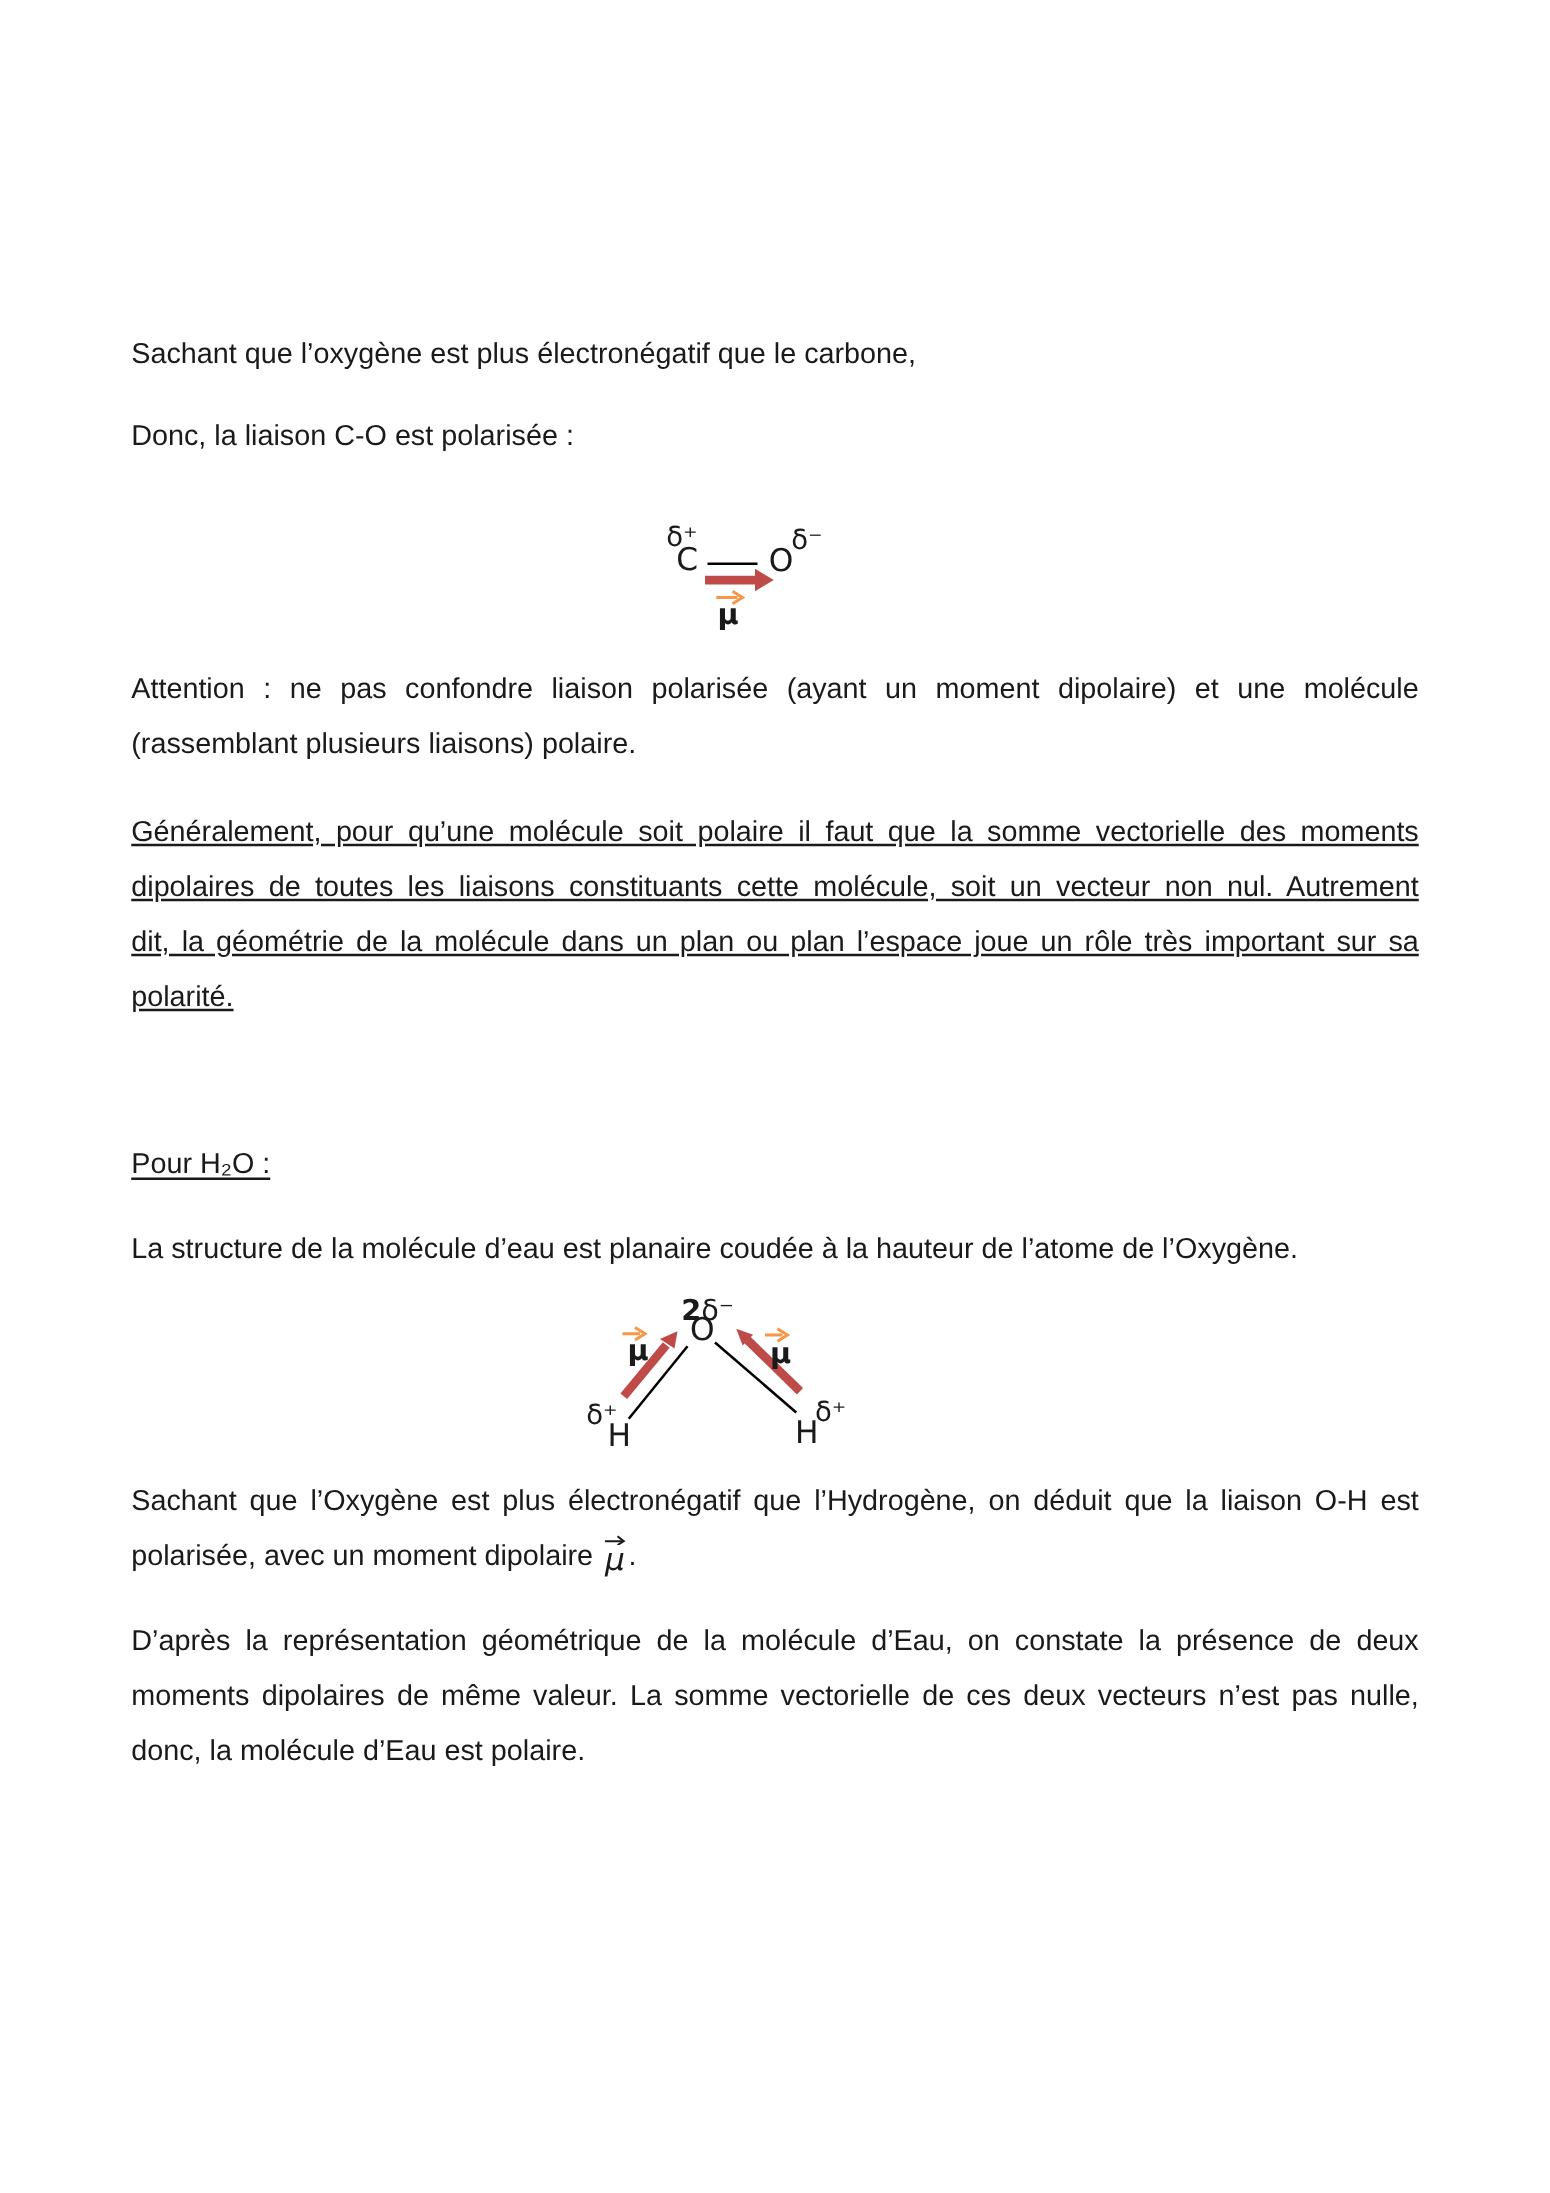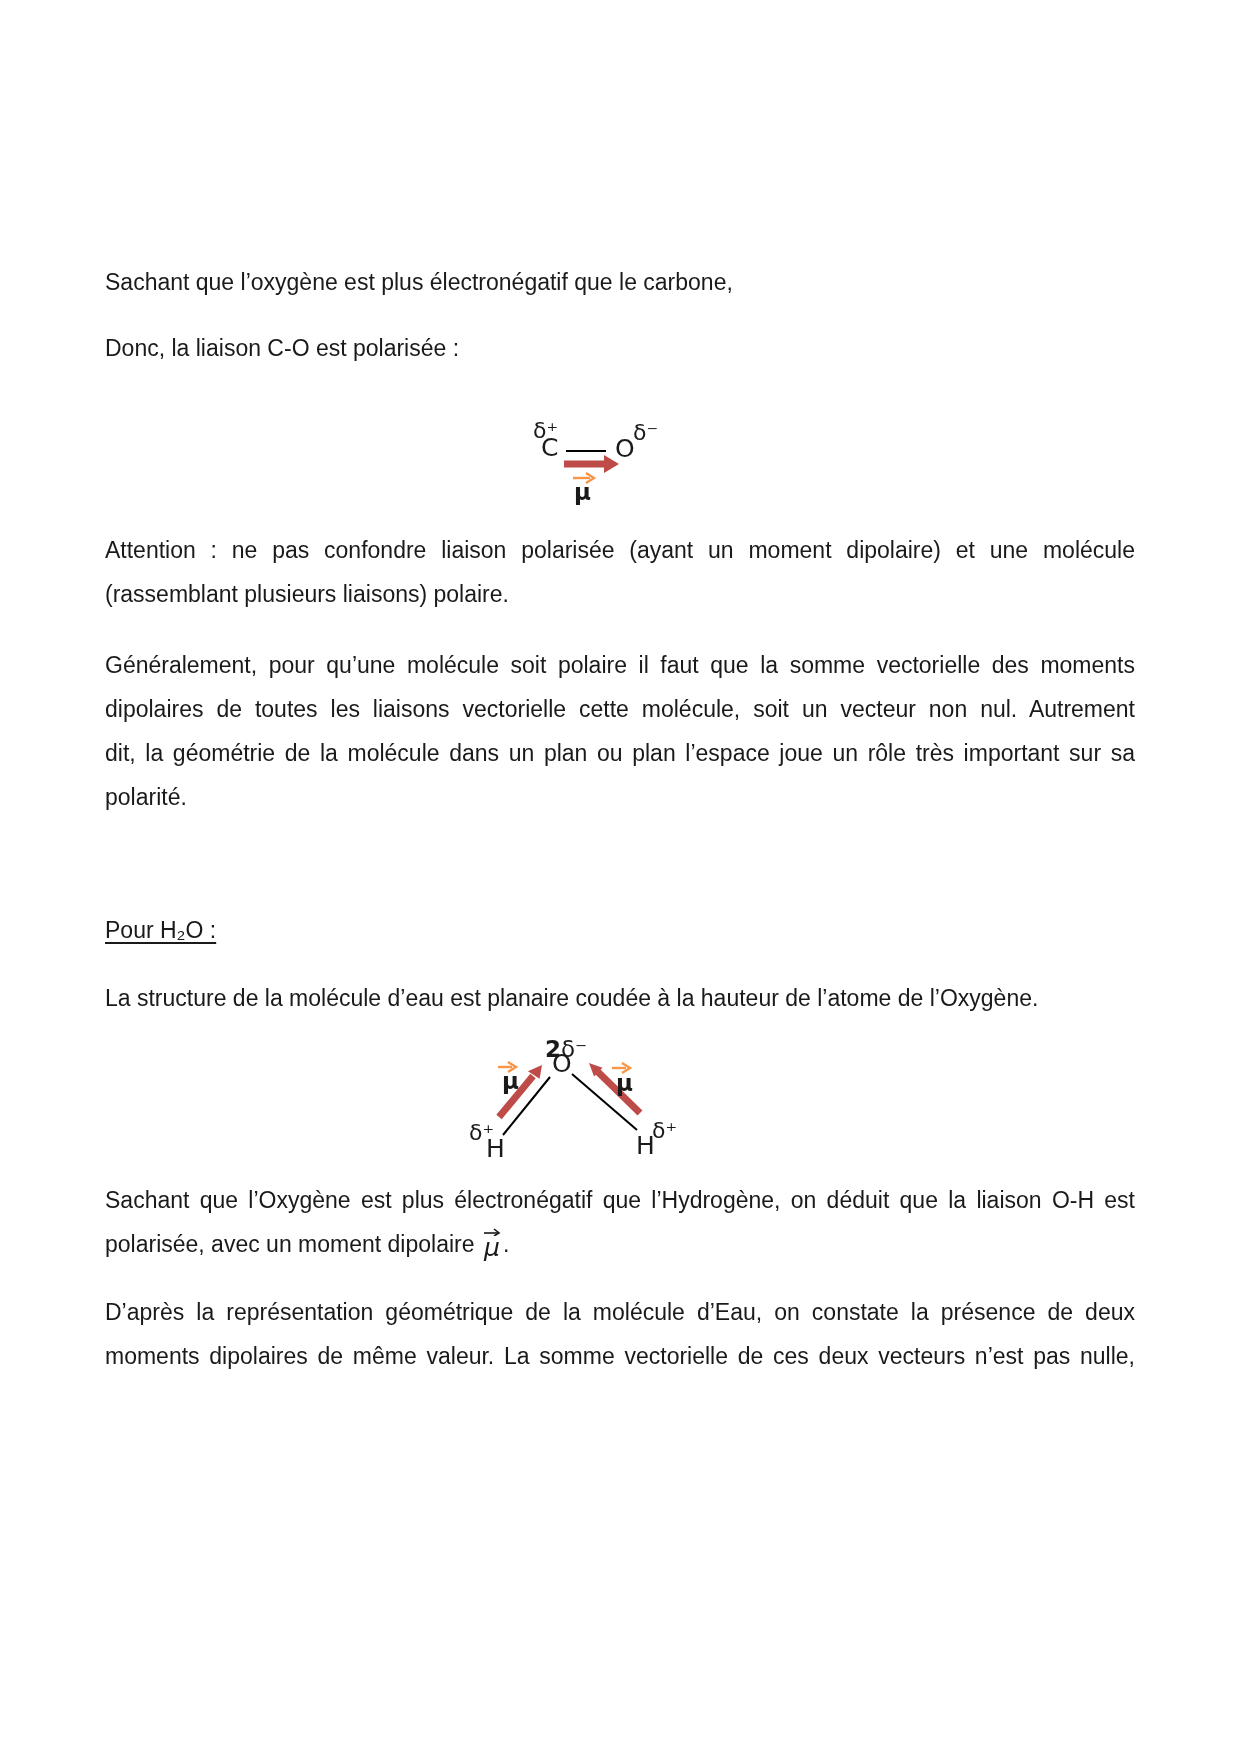--- a/index.html
+++ b/index.html
@@ -19,7 +19,7 @@
 
   .m-p2{margin-top:22px;}
   .m-p3{margin-top:23px;}
-  .m-p4{margin-top:27px;}
+  .m-p4{margin-top:27px;text-decoration:underline;}
   .m-p5{margin-top:93px;}
   .m-p6{margin-top:89px;}
   .m-p7{margin-top:24px;}

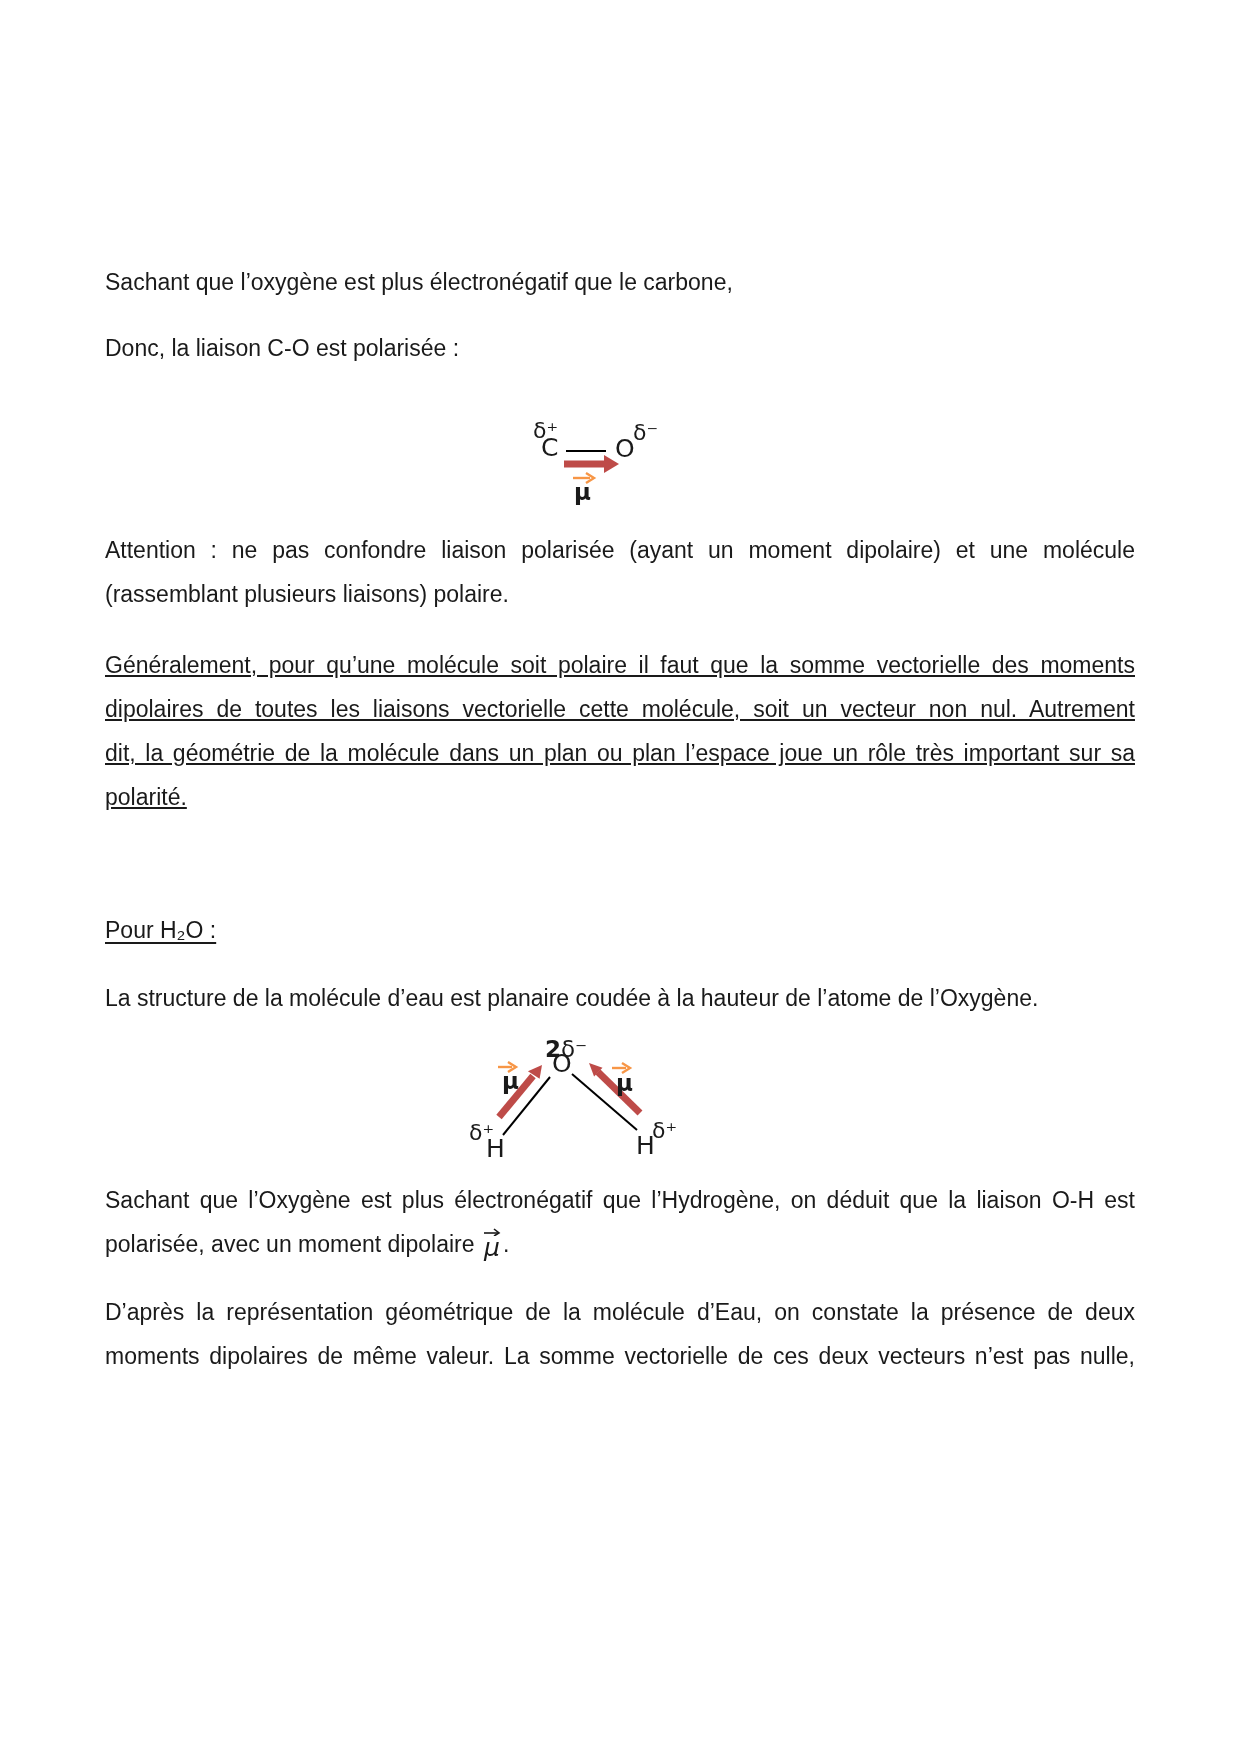--- a/index.html
+++ b/index.html
@@ -83,7 +83,7 @@
 
     <p class="para m-p4">
       <span class="ln j" style="display:block">Généralement, pour qu’une molécule soit polaire il faut que la somme vectorielle des moments</span>
-      <span class="ln j" style="display:block">dipolaires de toutes les liaisons vectorielle cette molécule, soit un vecteur non nul. Autrement</span>
+      <span class="ln j" style="display:block">dipolaires de toutes les liaisons constituants cette molécule, soit un vecteur non nul. Autrement</span>
       <span class="ln j" style="display:block">dit, la géométrie de la molécule dans un plan ou plan l’espace joue un rôle très important sur sa</span>
       <span class="ln" style="display:block">polarité.</span>
     </p>

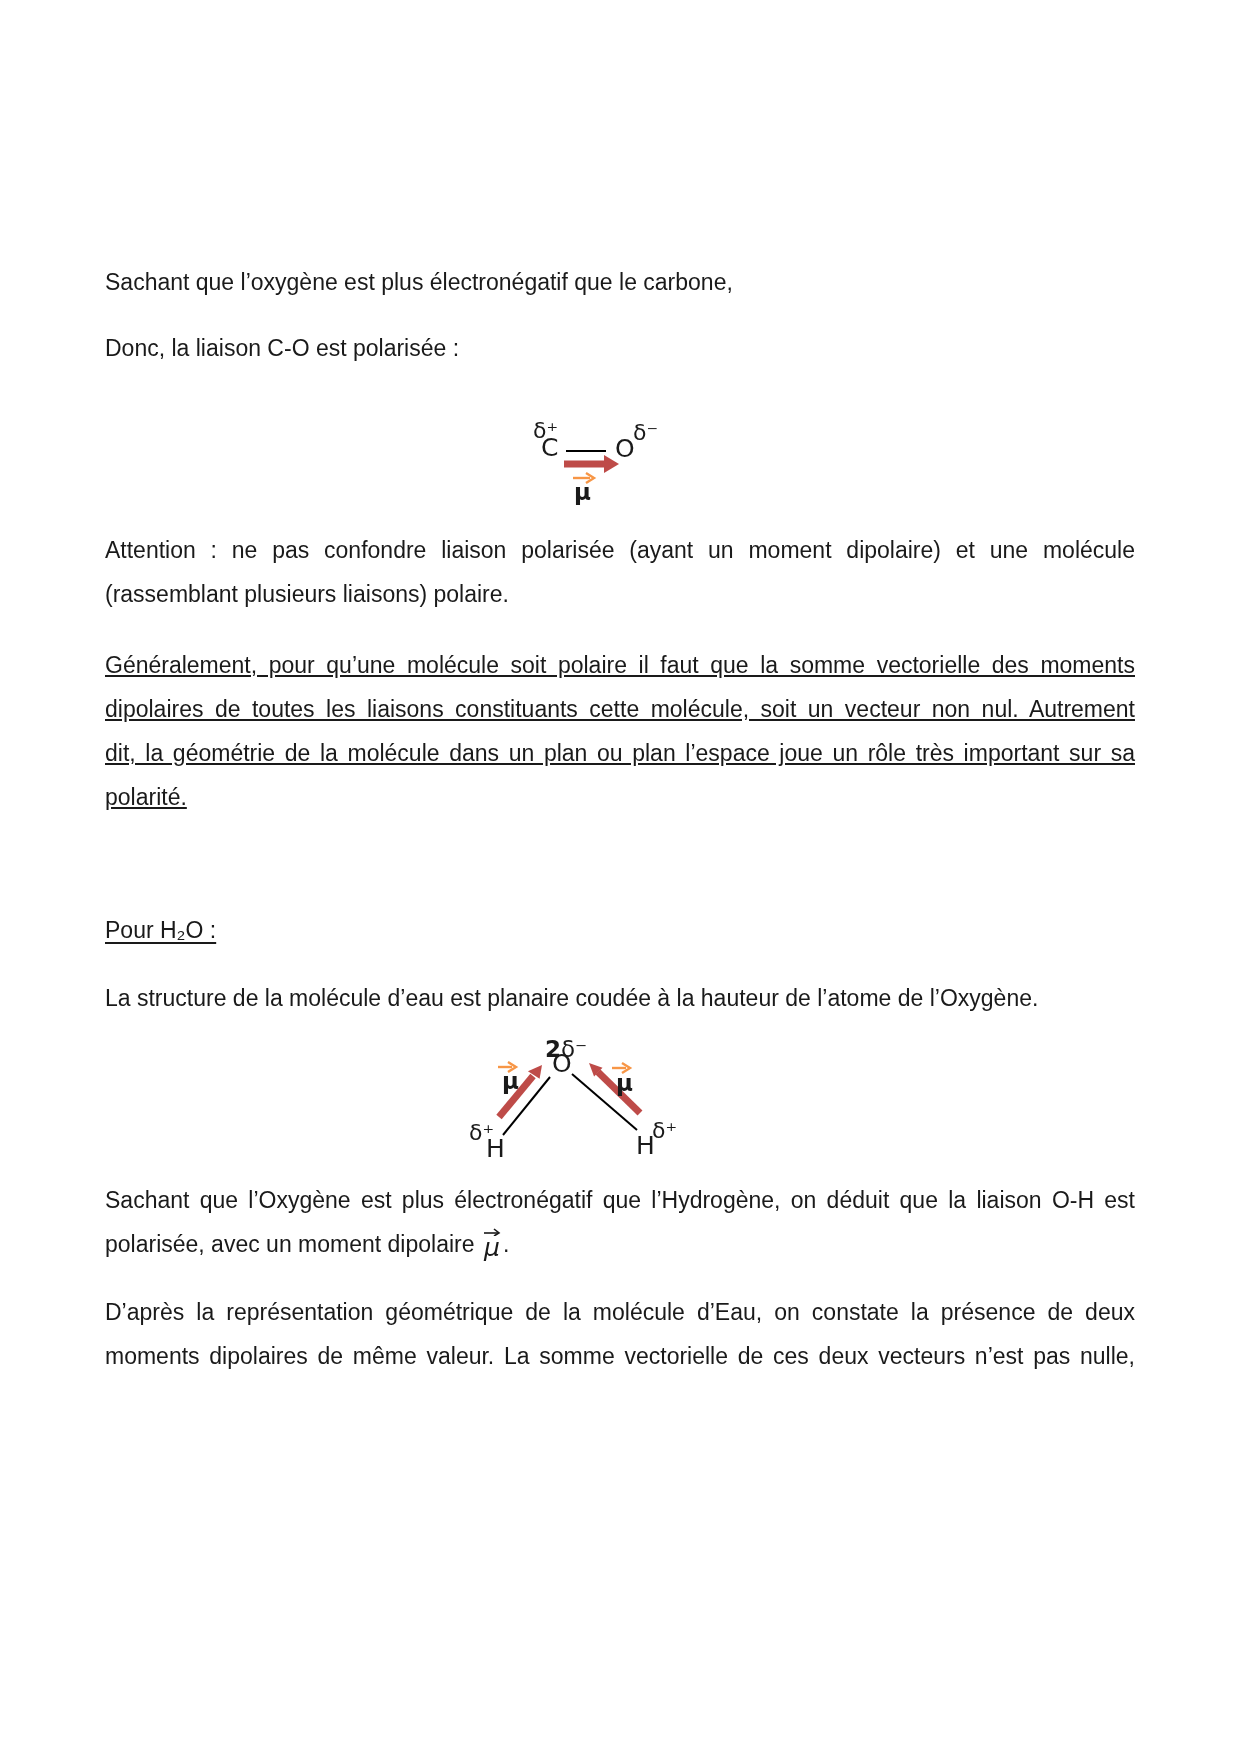--- a/index.html
+++ b/index.html
@@ -139,6 +139,7 @@
     <p class="para m-p9">
       <span class="ln j" style="display:block">D’après la représentation géométrique de la molécule d’Eau, on constate la présence de deux</span>
       <span class="ln j" style="display:block">moments dipolaires de même valeur. La somme vectorielle de ces deux vecteurs n’est pas nulle,</span>
+      <span class="ln" style="display:block">donc, la molécule d’Eau est polaire.</span>
     </p>
 
   </div>

